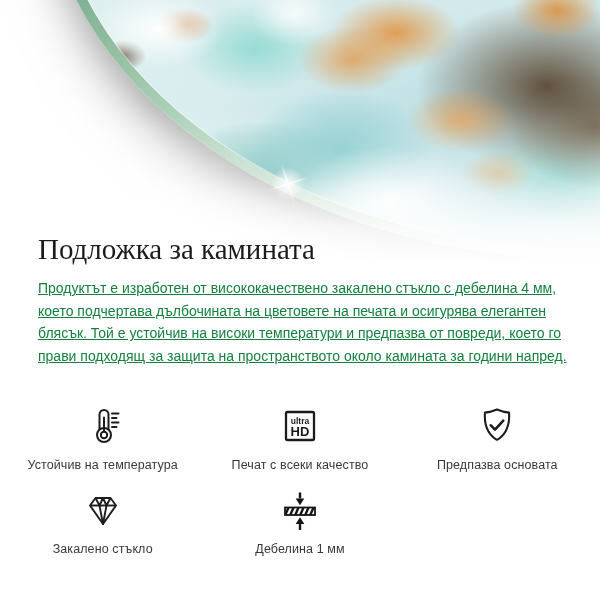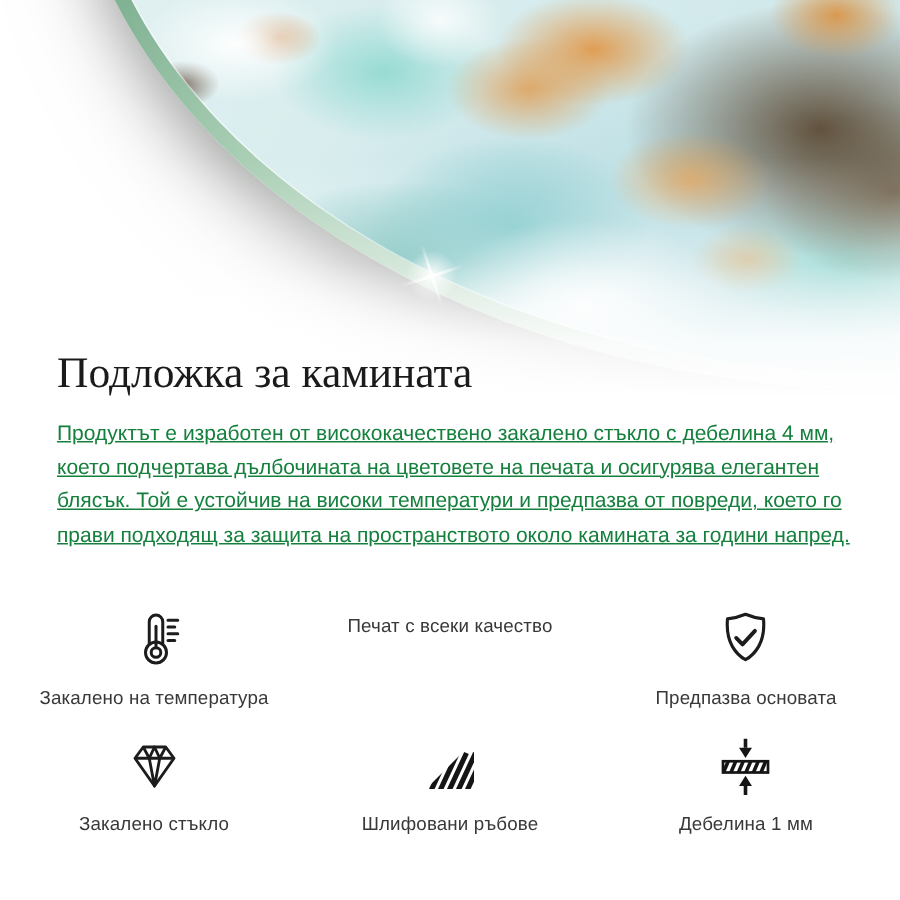--- a/index.html
+++ b/index.html
@@ -103,6 +103,13 @@
   </div>
 
   <div class="feature">
+    <div class="ficon">
+      <svg width="44" height="44" viewBox="0 0 44 44">
+        <rect x="8" y="8" width="28" height="28" rx="1.5" fill="none" stroke="#1c1c1c" stroke-width="2.3"></rect>
+        <text x="22" y="20" text-anchor="middle" font-family="Liberation Sans, sans-serif" font-size="8.5" font-weight="700" fill="#1a1a1a">ultra</text>
+        <text x="22" y="32" text-anchor="middle" font-family="Liberation Sans, sans-serif" font-size="13" font-weight="700" fill="#1a1a1a">HD</text>
+      </svg>
+    </div>
     <div class="flabel">Печат с всеки качество</div>
   </div>
 

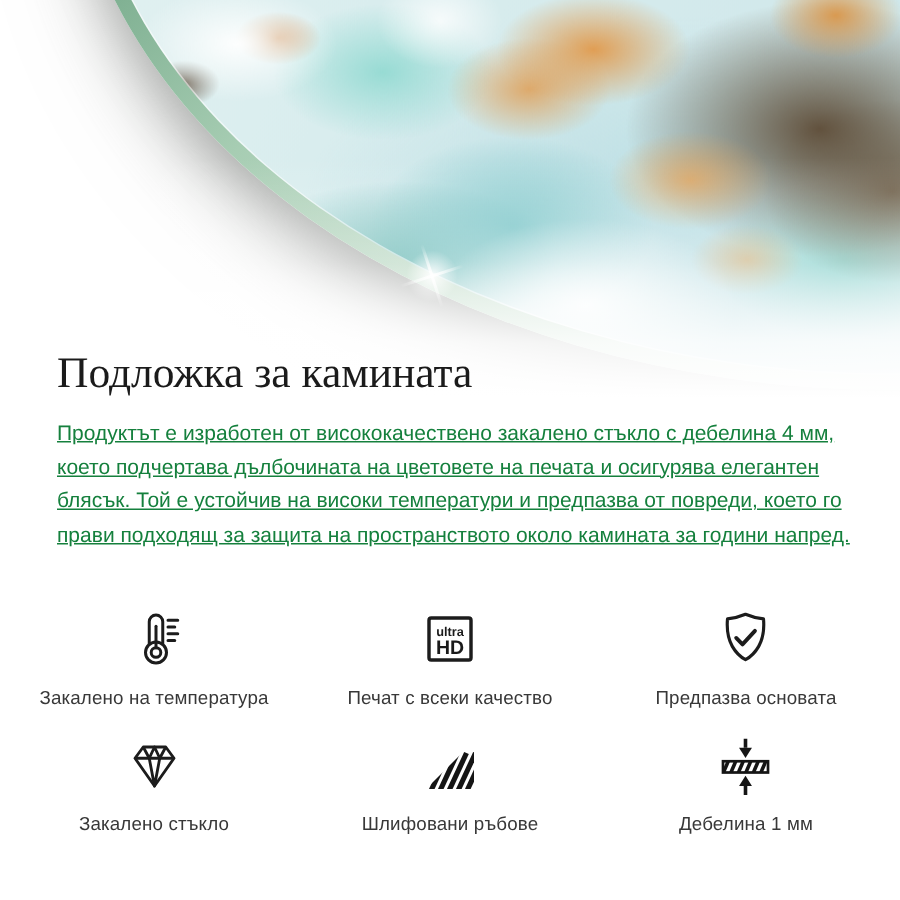--- a/index.html
+++ b/index.html
@@ -99,7 +99,7 @@
         <path d="M31 9.5 h6.5 M31 14 h4.5 M31 18.5 h6.5 M31 23 h4.5"></path>
       </svg>
     </div>
-    <div class="flabel">Закалено на температура</div>
+    <div class="flabel">Устойчив на температура</div>
   </div>
 
   <div class="feature">

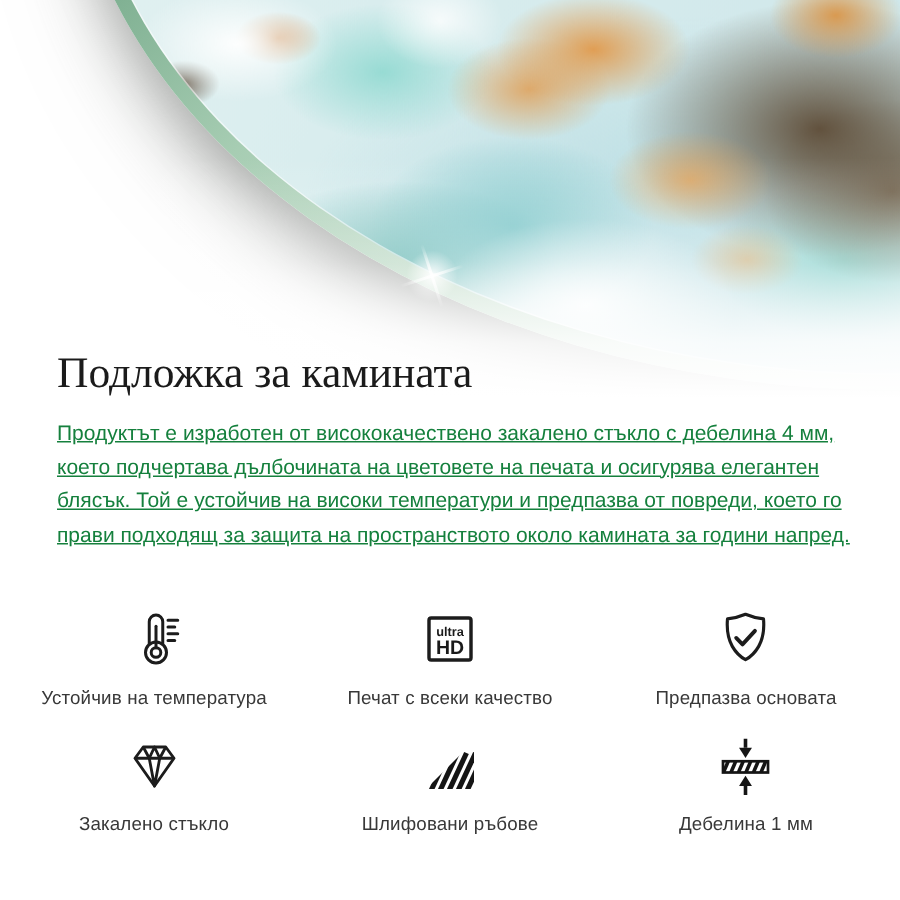--- a/index.html
+++ b/index.html
@@ -135,27 +135,6 @@
     <div class="flabel">Закалено стъкло</div>
   </div>
 
-  <div class="feature">
-    <div class="ficon">
-      <svg width="44" height="44" viewBox="0 0 44 44">
-        <defs>
-          <clipPath id="clip-tri">
-              <path d="M6 38 L38 38 L38 6 Z"></path>
-            </clipPath>
-        </defs>
-        <g clip-path="url(#clip-tri)" stroke="#151515" stroke-width="3.4" fill="none">
-          <path d="M2 42 L15 14"></path>
-          <path d="M8 42 L21 14"></path>
-          <path d="M14 42 L27 14"></path>
-          <path d="M20 42 L33 14"></path>
-          <path d="M26 42 L39 14"></path>
-          <path d="M32 42 L45 14"></path>
-          <path d="M38 42 L51 14"></path>
-        </g>
-      </svg>
-    </div>
-    <div class="flabel">Шлифовани ръбове</div>
-  </div>
 
   <div class="feature">
     <div class="ficon">

